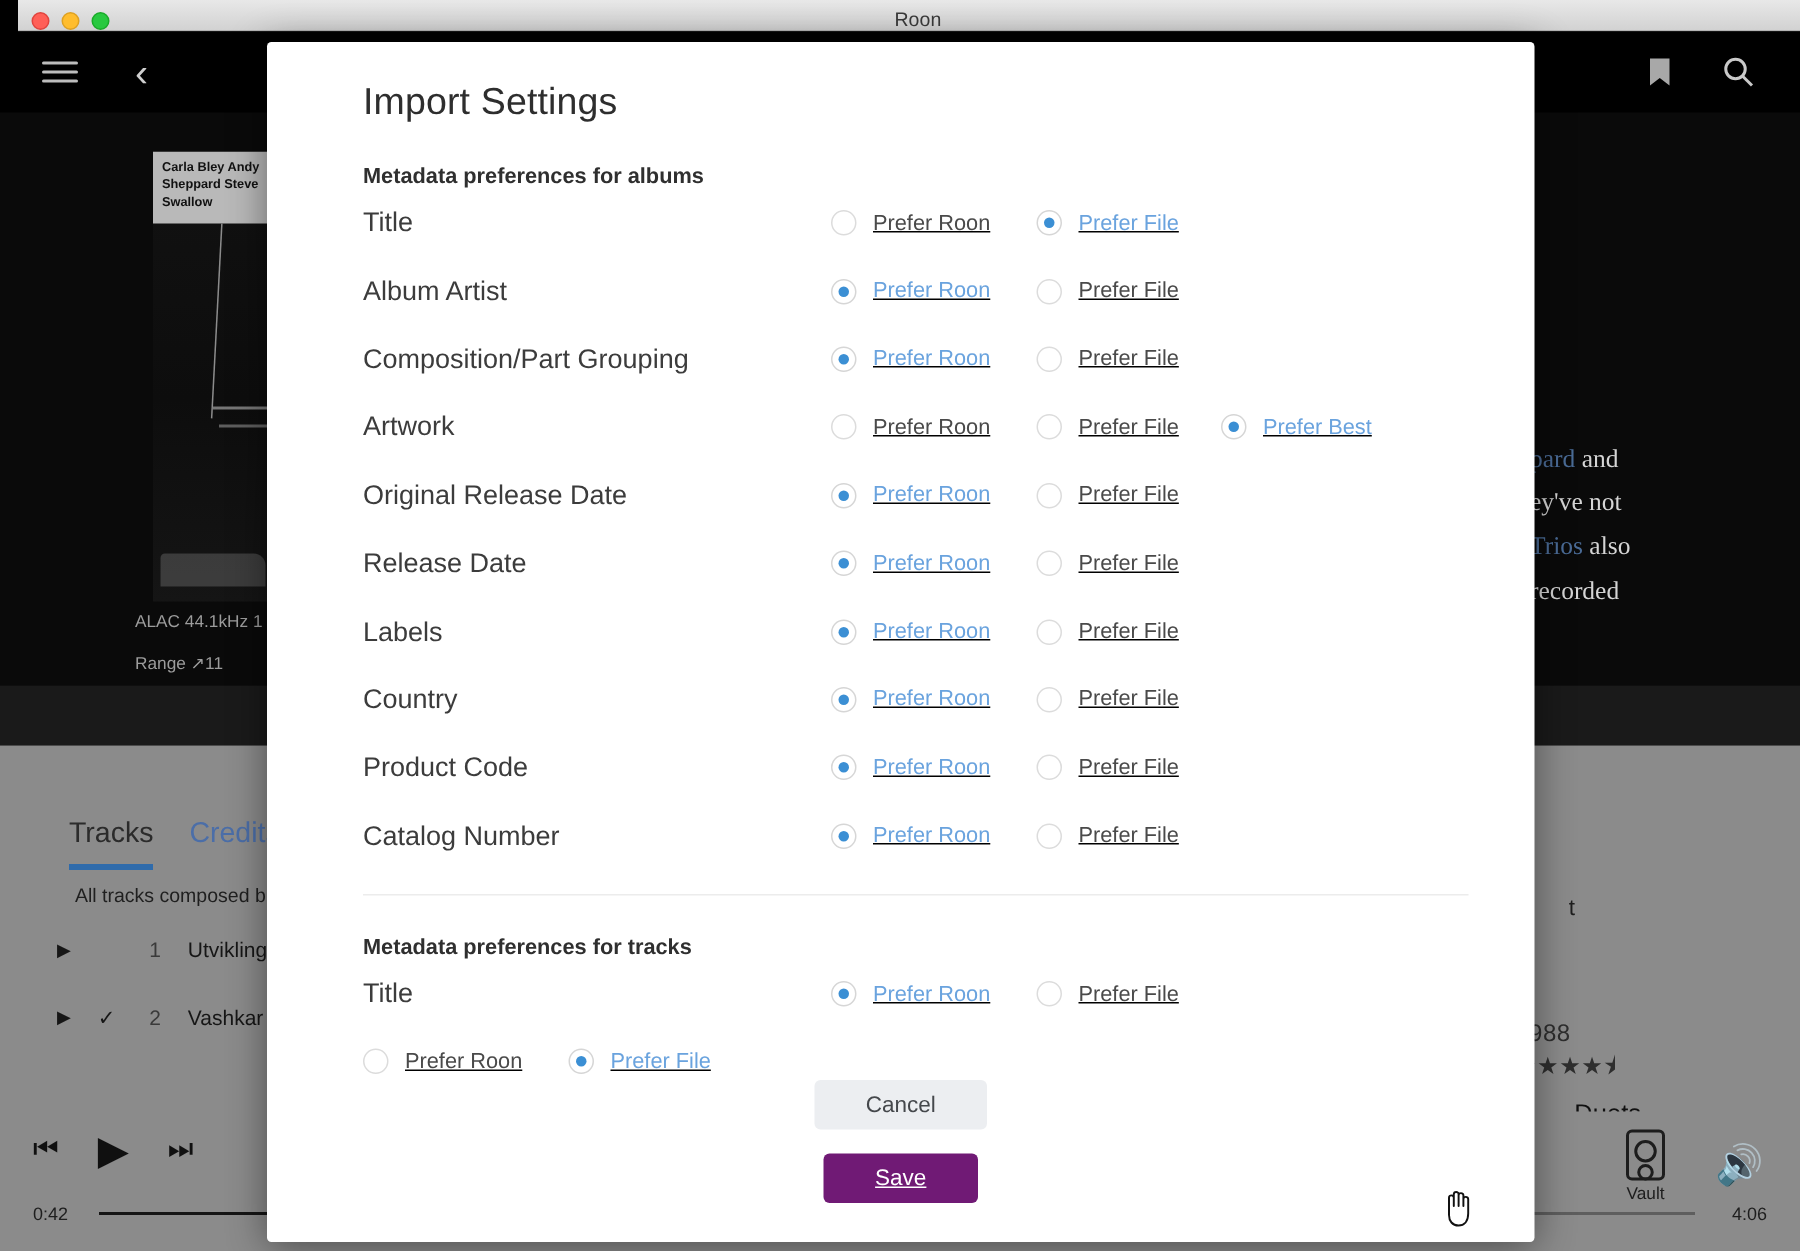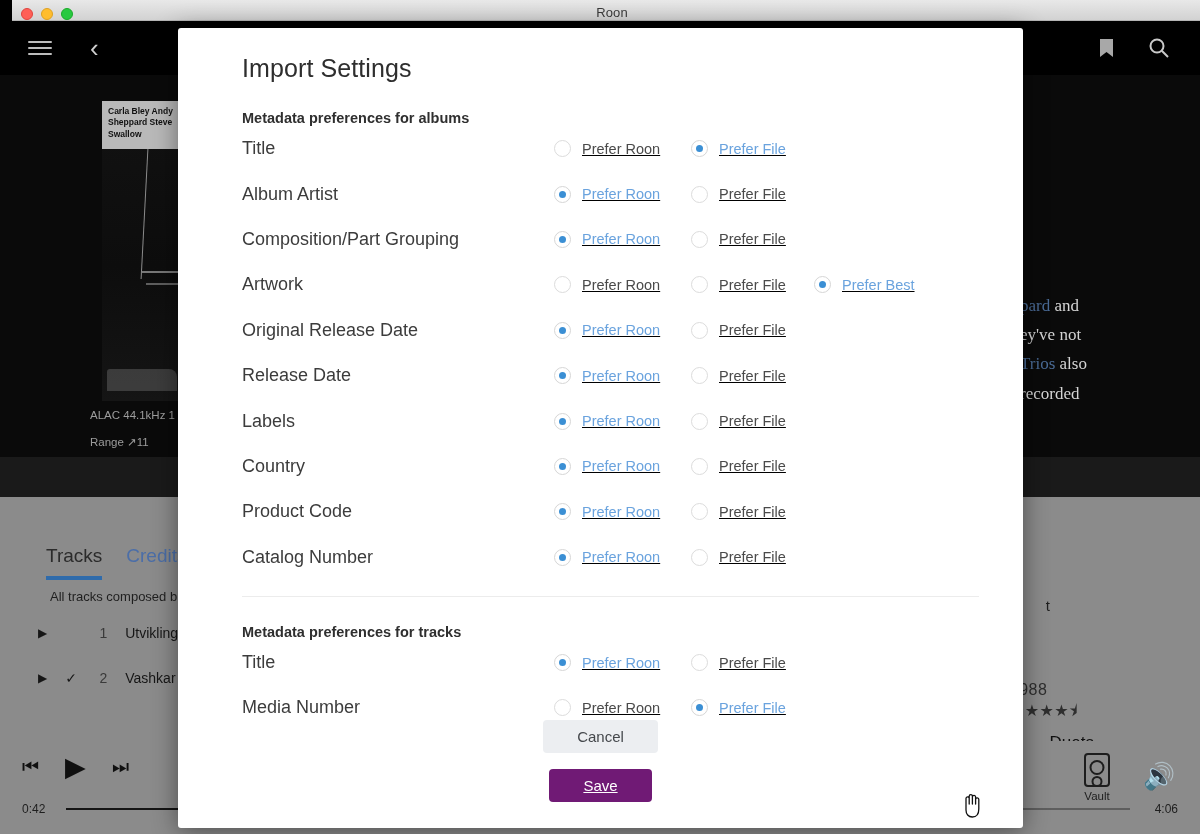--- a/index.html
+++ b/index.html
@@ -436,7 +436,6 @@
             </div>
           </div>
           <div class="opt-row">
-            <div class="opt-label">Media Number</div>
             <div class="opt-choices">
               <label class="choice c0">
                 <span class="radio"></span>

